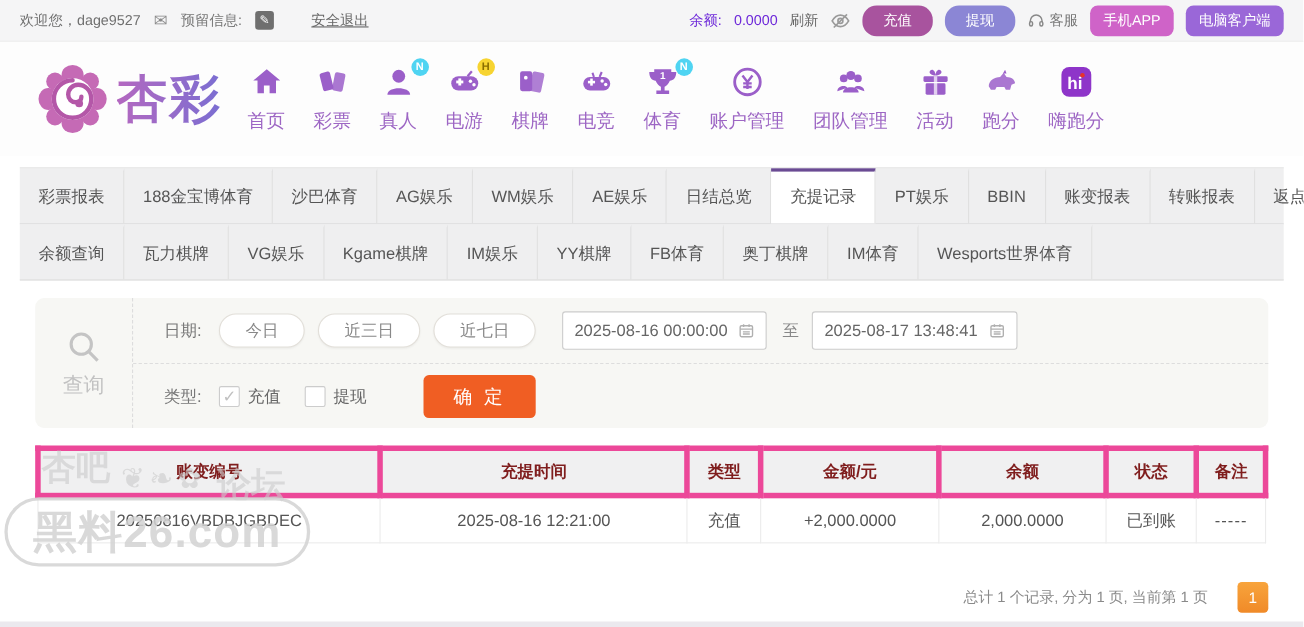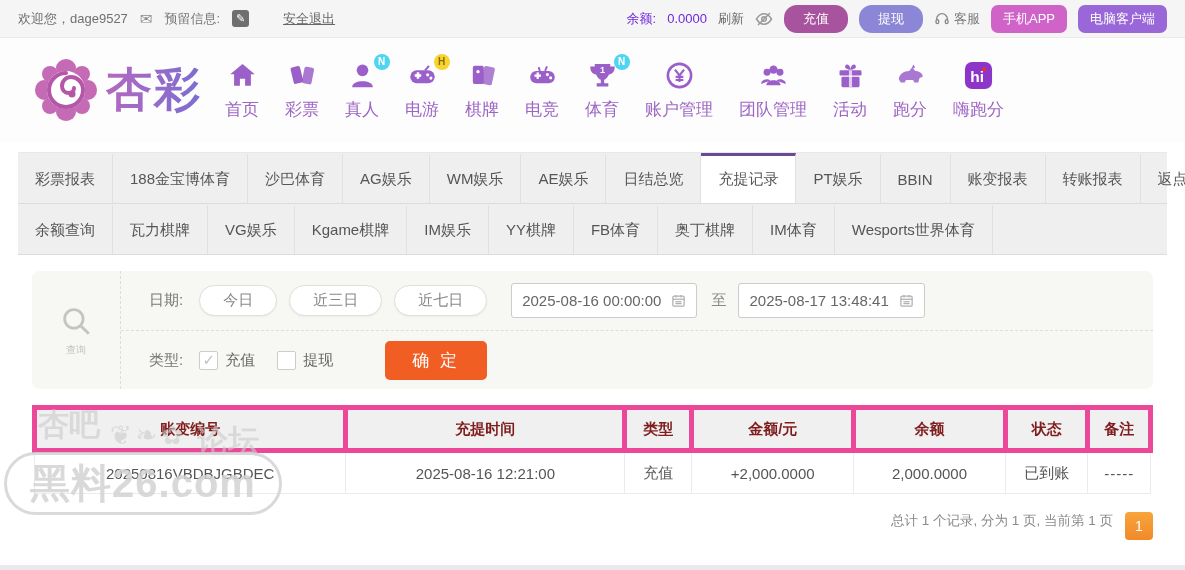--- a/index.html
+++ b/index.html
@@ -56,7 +56,7 @@
   
   .filter { margin:16px 14px 0; background:#f7f7f4; border-radius:8px; display:flex; min-height:118px; }
   .fsearch { width:88px; display:flex; flex-direction:column; align-items:center;
-    justify-content:center; gap:5px; color:#c2c2c2; font-size:10px; cursor:pointer; }
+    justify-content:center; gap:5px; color:#c2c2c2; font-size:19px; cursor:pointer; }
   .fmain { flex:1; border-left:1px dashed #ddd; display:flex; flex-direction:column; justify-content:center; }
   .frow { display:flex; align-items:center; height:59px; padding-left:28px; }
   .frow + .frow { border-top:1px dashed #ddd; }

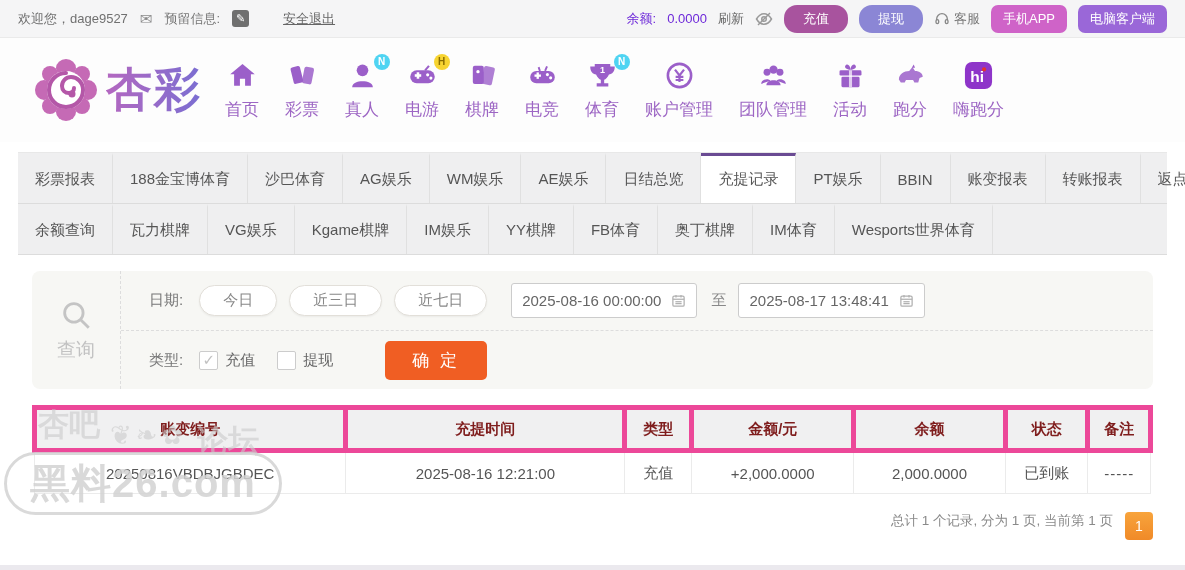--- a/index.html
+++ b/index.html
@@ -86,8 +86,8 @@
   .remark { color:#999; letter-spacing:1px; }
 
   
-  .pager { margin:18px 14px 0; display:flex; justify-content:flex-end; 
-    gap:12px; color:#8a8a8a; font-size:13.5px; }
+  .pager { margin:35px 14px 0; display:flex; justify-content:flex-end; align-items:center;
+    gap:27px; color:#8a8a8a; font-size:13.5px; }
   .pagebtn { min-width:28px; height:28px; border:none; border-radius:4px; color:#fff;
     font-size:14px; background:linear-gradient(#f8a43c,#f08a28); cursor:pointer; }
 

